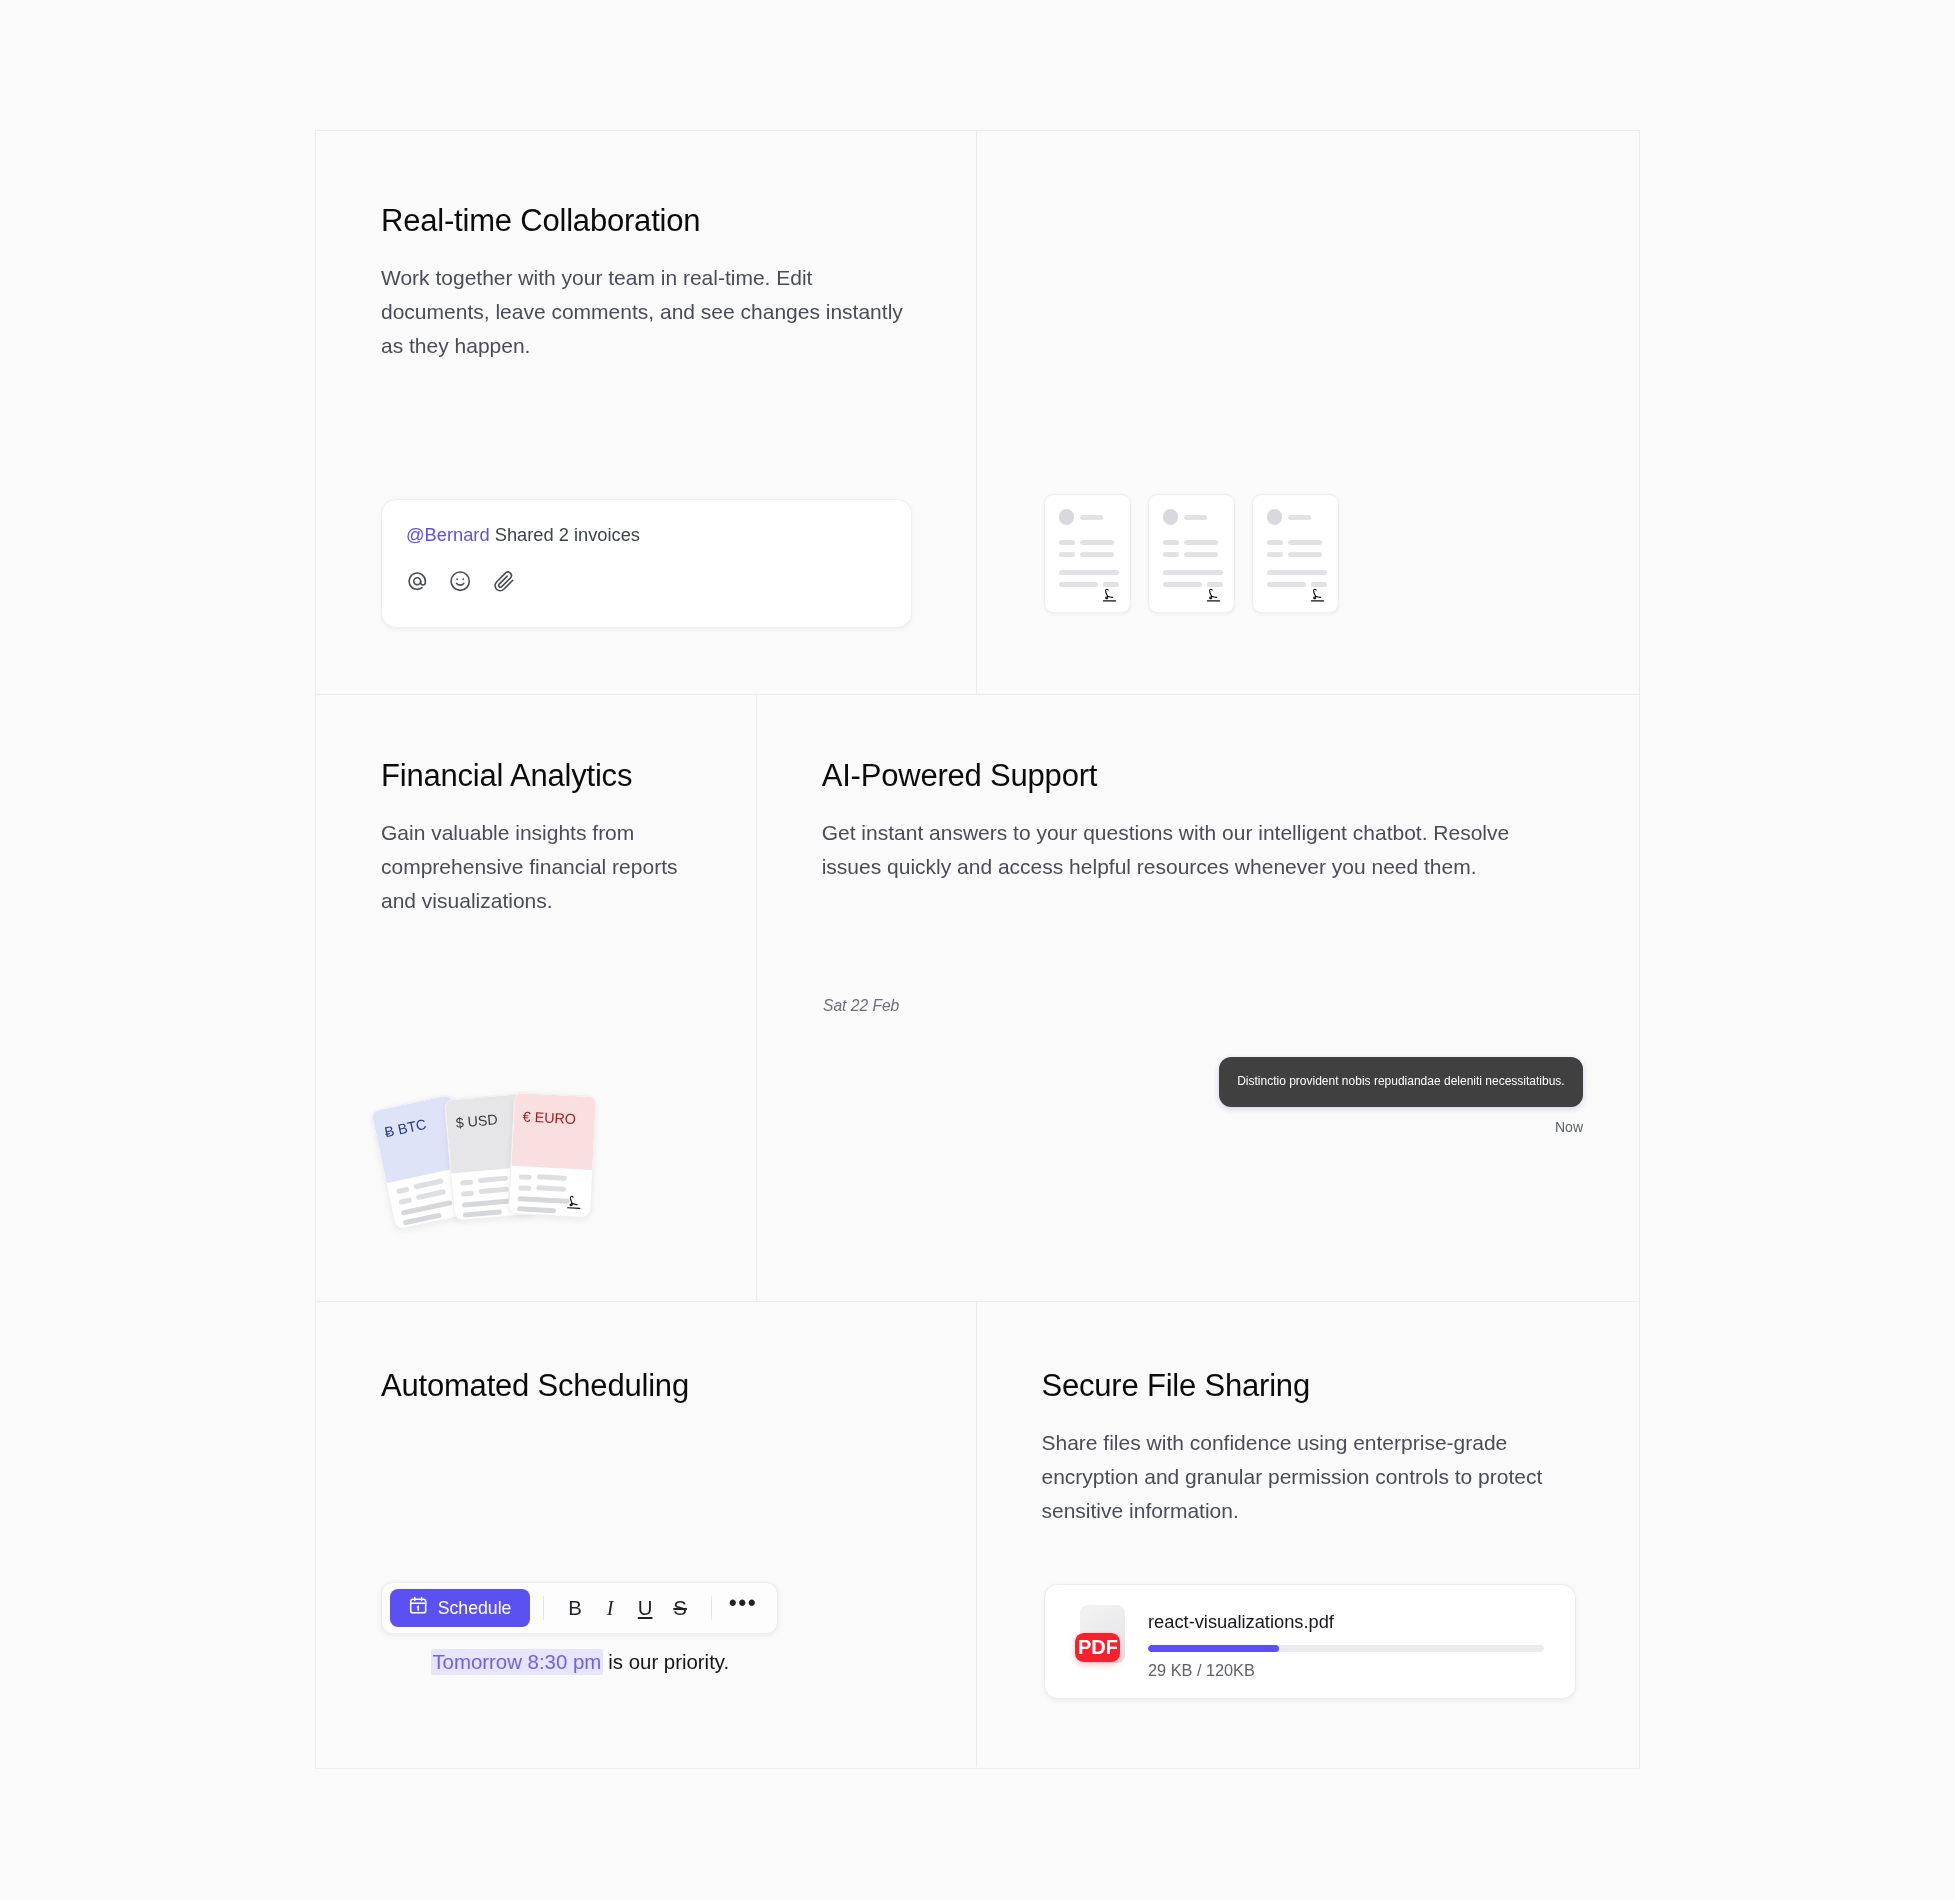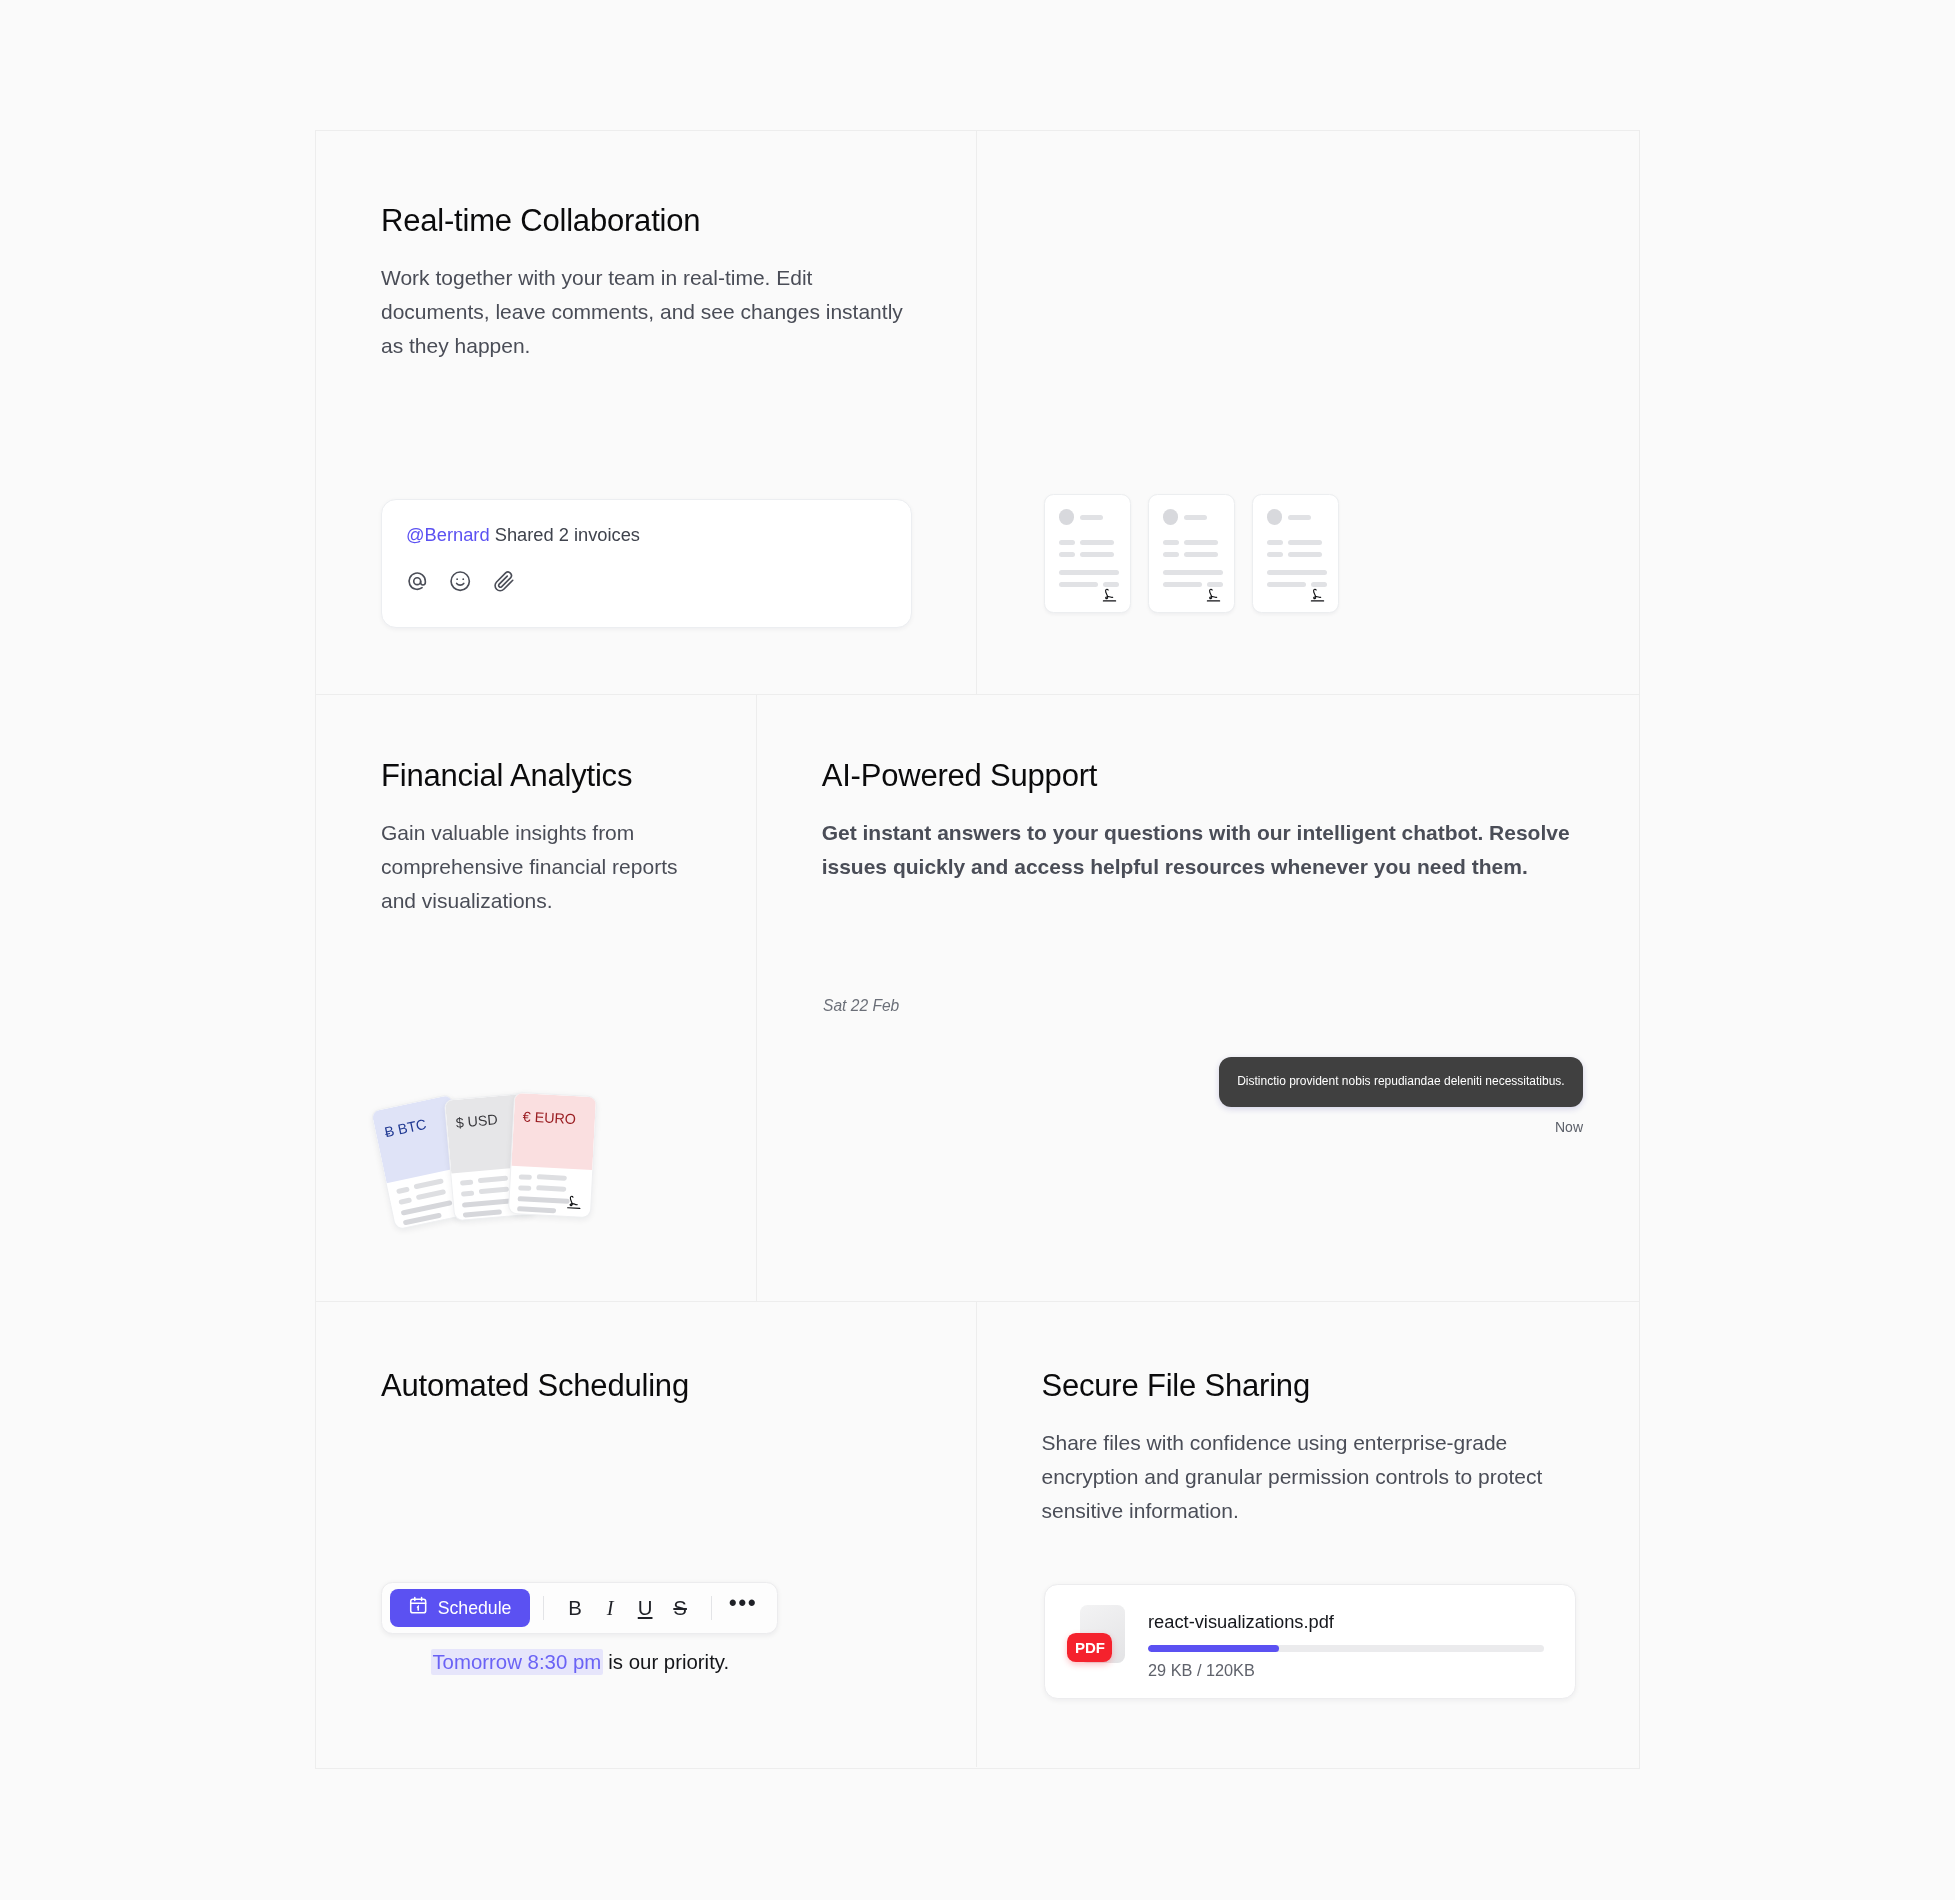--- a/index.html
+++ b/index.html
@@ -56,7 +56,7 @@
   .r1c1 p.card-desc, .r1c2 p.card-desc { margin-top: 22px; max-width: 536px; }
   .r2c1 h3.card-title, .r2c2 h3.card-title { margin-top: 62px; }
   .r2c1 p.card-desc { margin-top: 22px; max-width: 326px; }
-  .r2c2 p.card-desc { margin-top: 22px; max-width: 767px; font-weight: bold; }
+  .r2c2 p.card-desc { margin-top: 22px; max-width: 767px; }
   .r3c1 h3.card-title, .r3c2 h3.card-title { margin-top: 65px; }
   .r3c1 p.card-desc, .r3c2 p.card-desc { margin-top: 22px; max-width: 536px; }
 

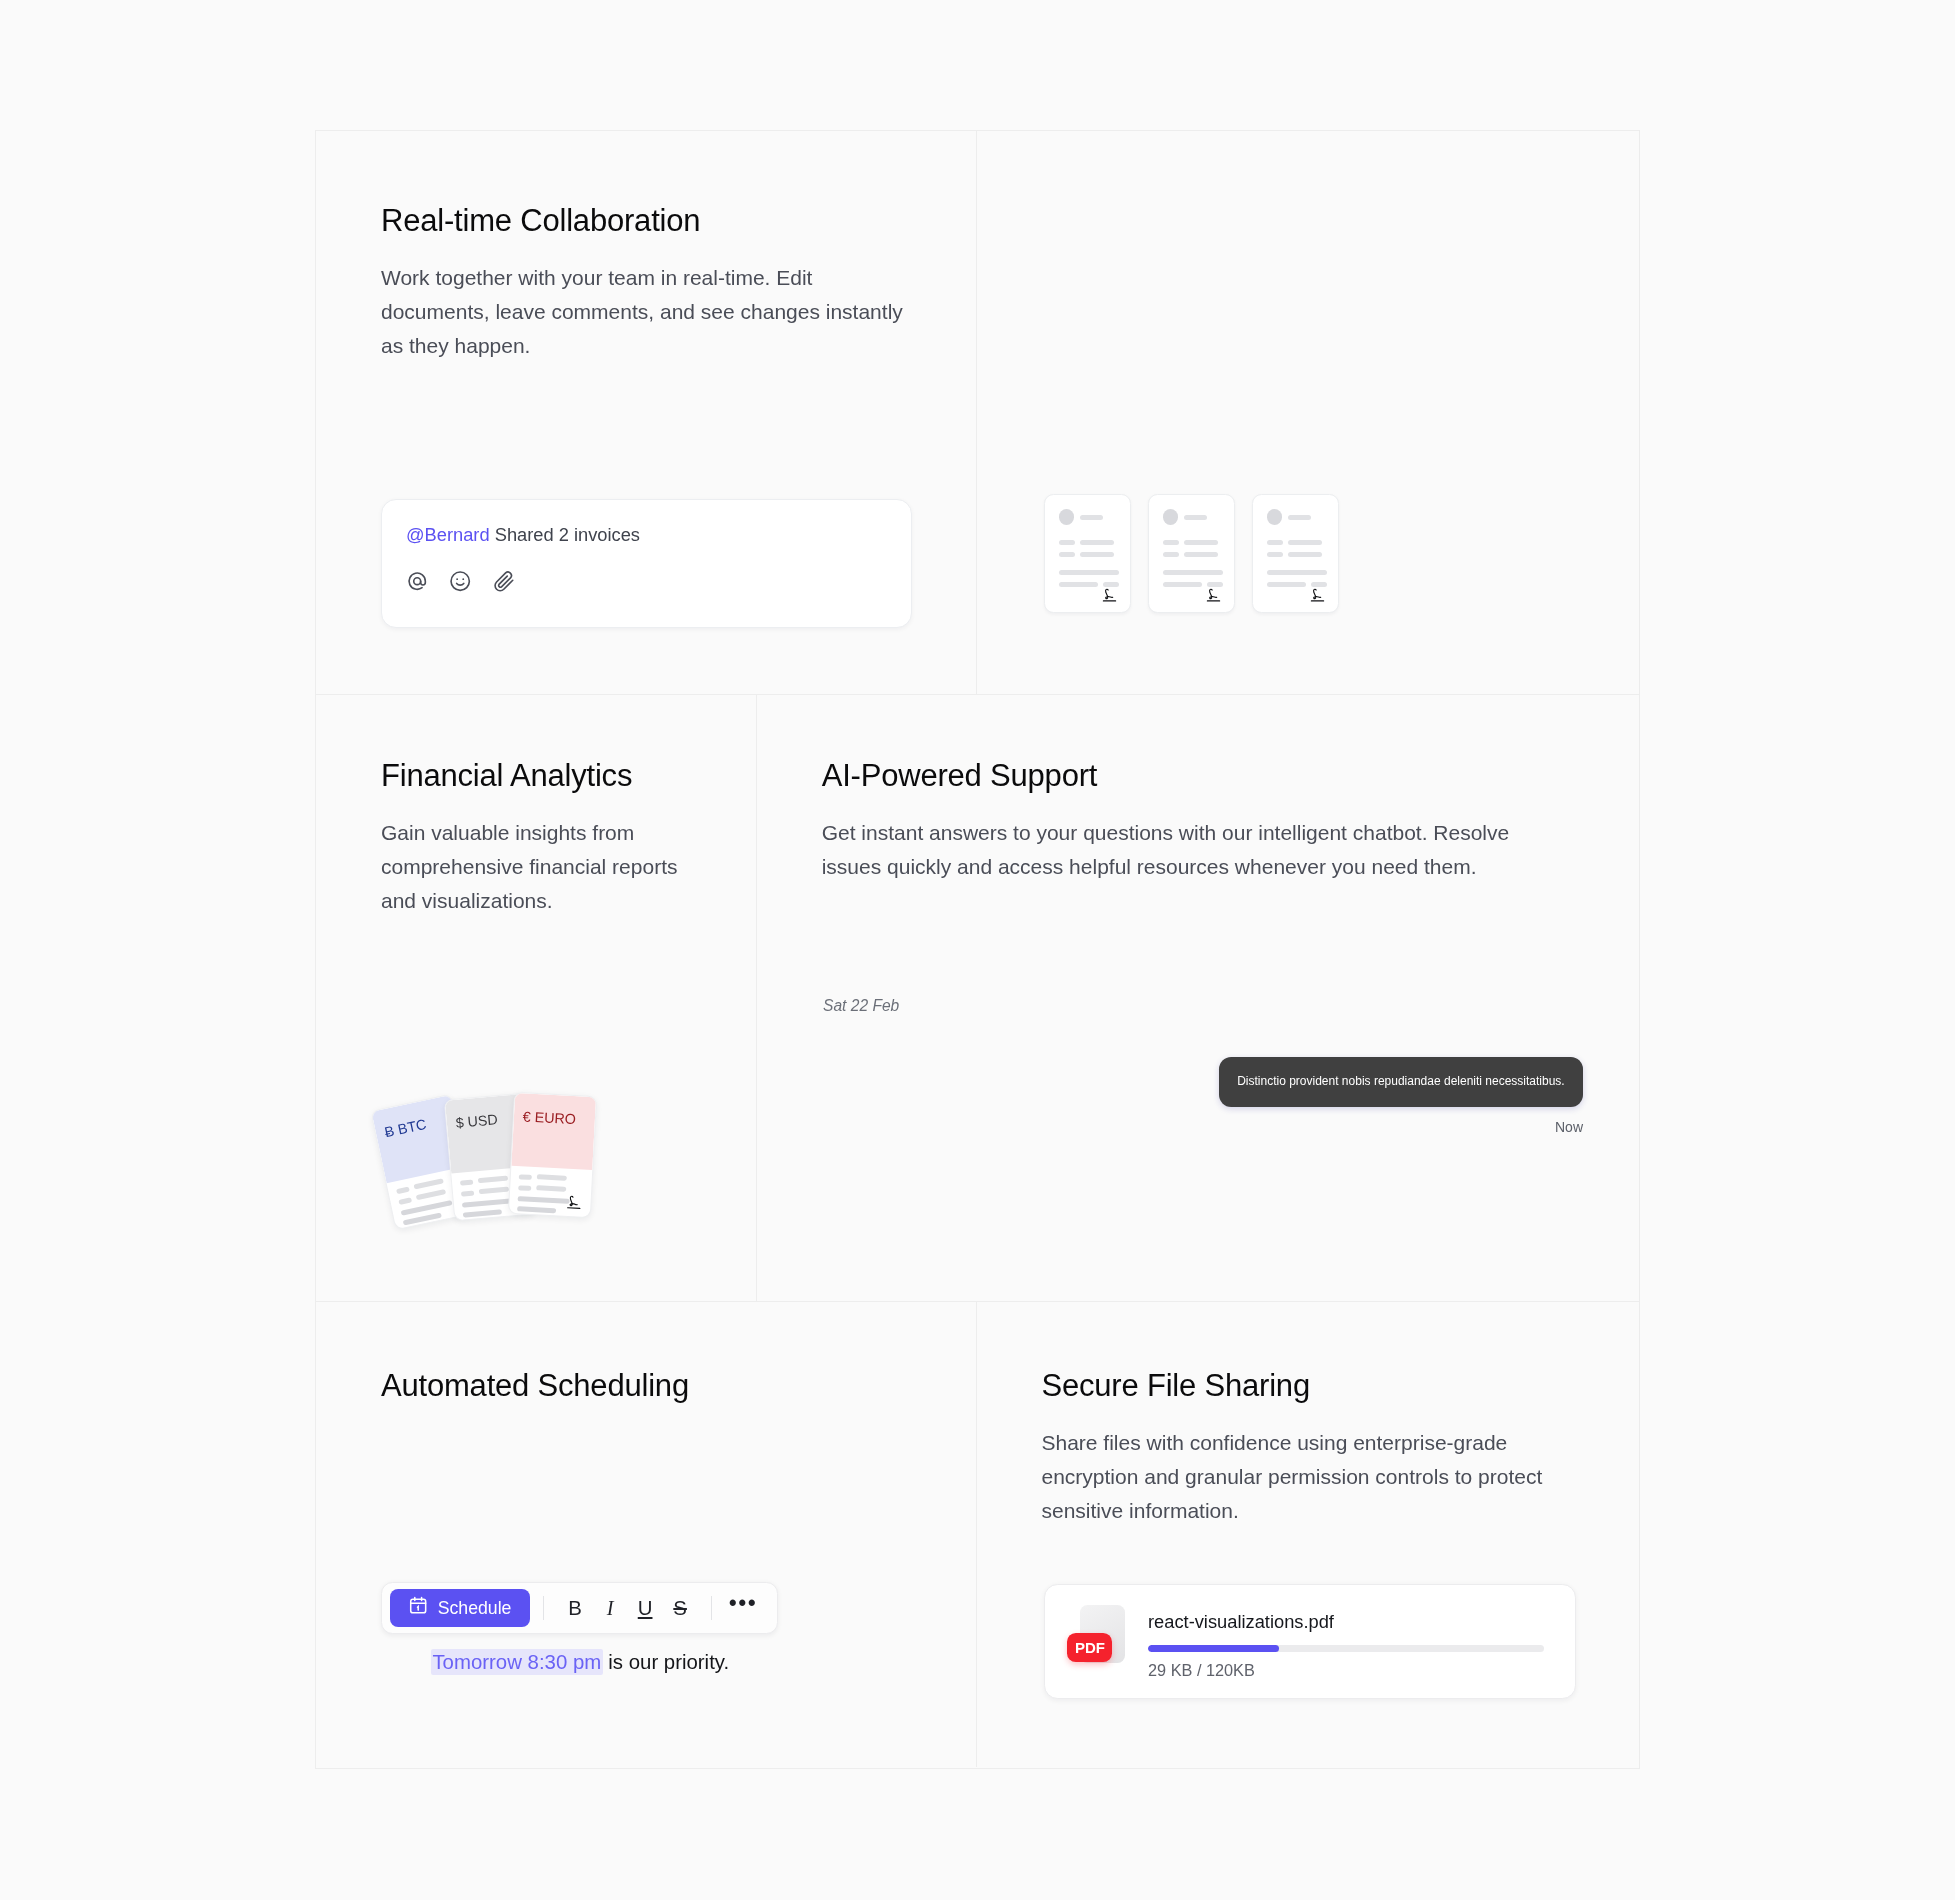--- a/index.html
+++ b/index.html
@@ -235,10 +235,10 @@
     border-radius: 7.5px;
   }
   .pdf-pill {
-    position: absolute; left: 0; top: 28px;
+    position: absolute; left: 8px; top: 28px;
     width: 45px; height: 28.5px;
     background: #f5222d; border-radius: 8.8px;
-    color: #fff; font-size: 15px; font-weight: 700;
+    color: #fff; font-size: 20px; font-weight: 700;
     display: flex; align-items: center; justify-content: center;
     box-shadow: 0 2.7px 6.8px rgba(245,34,45,0.28);
   }

